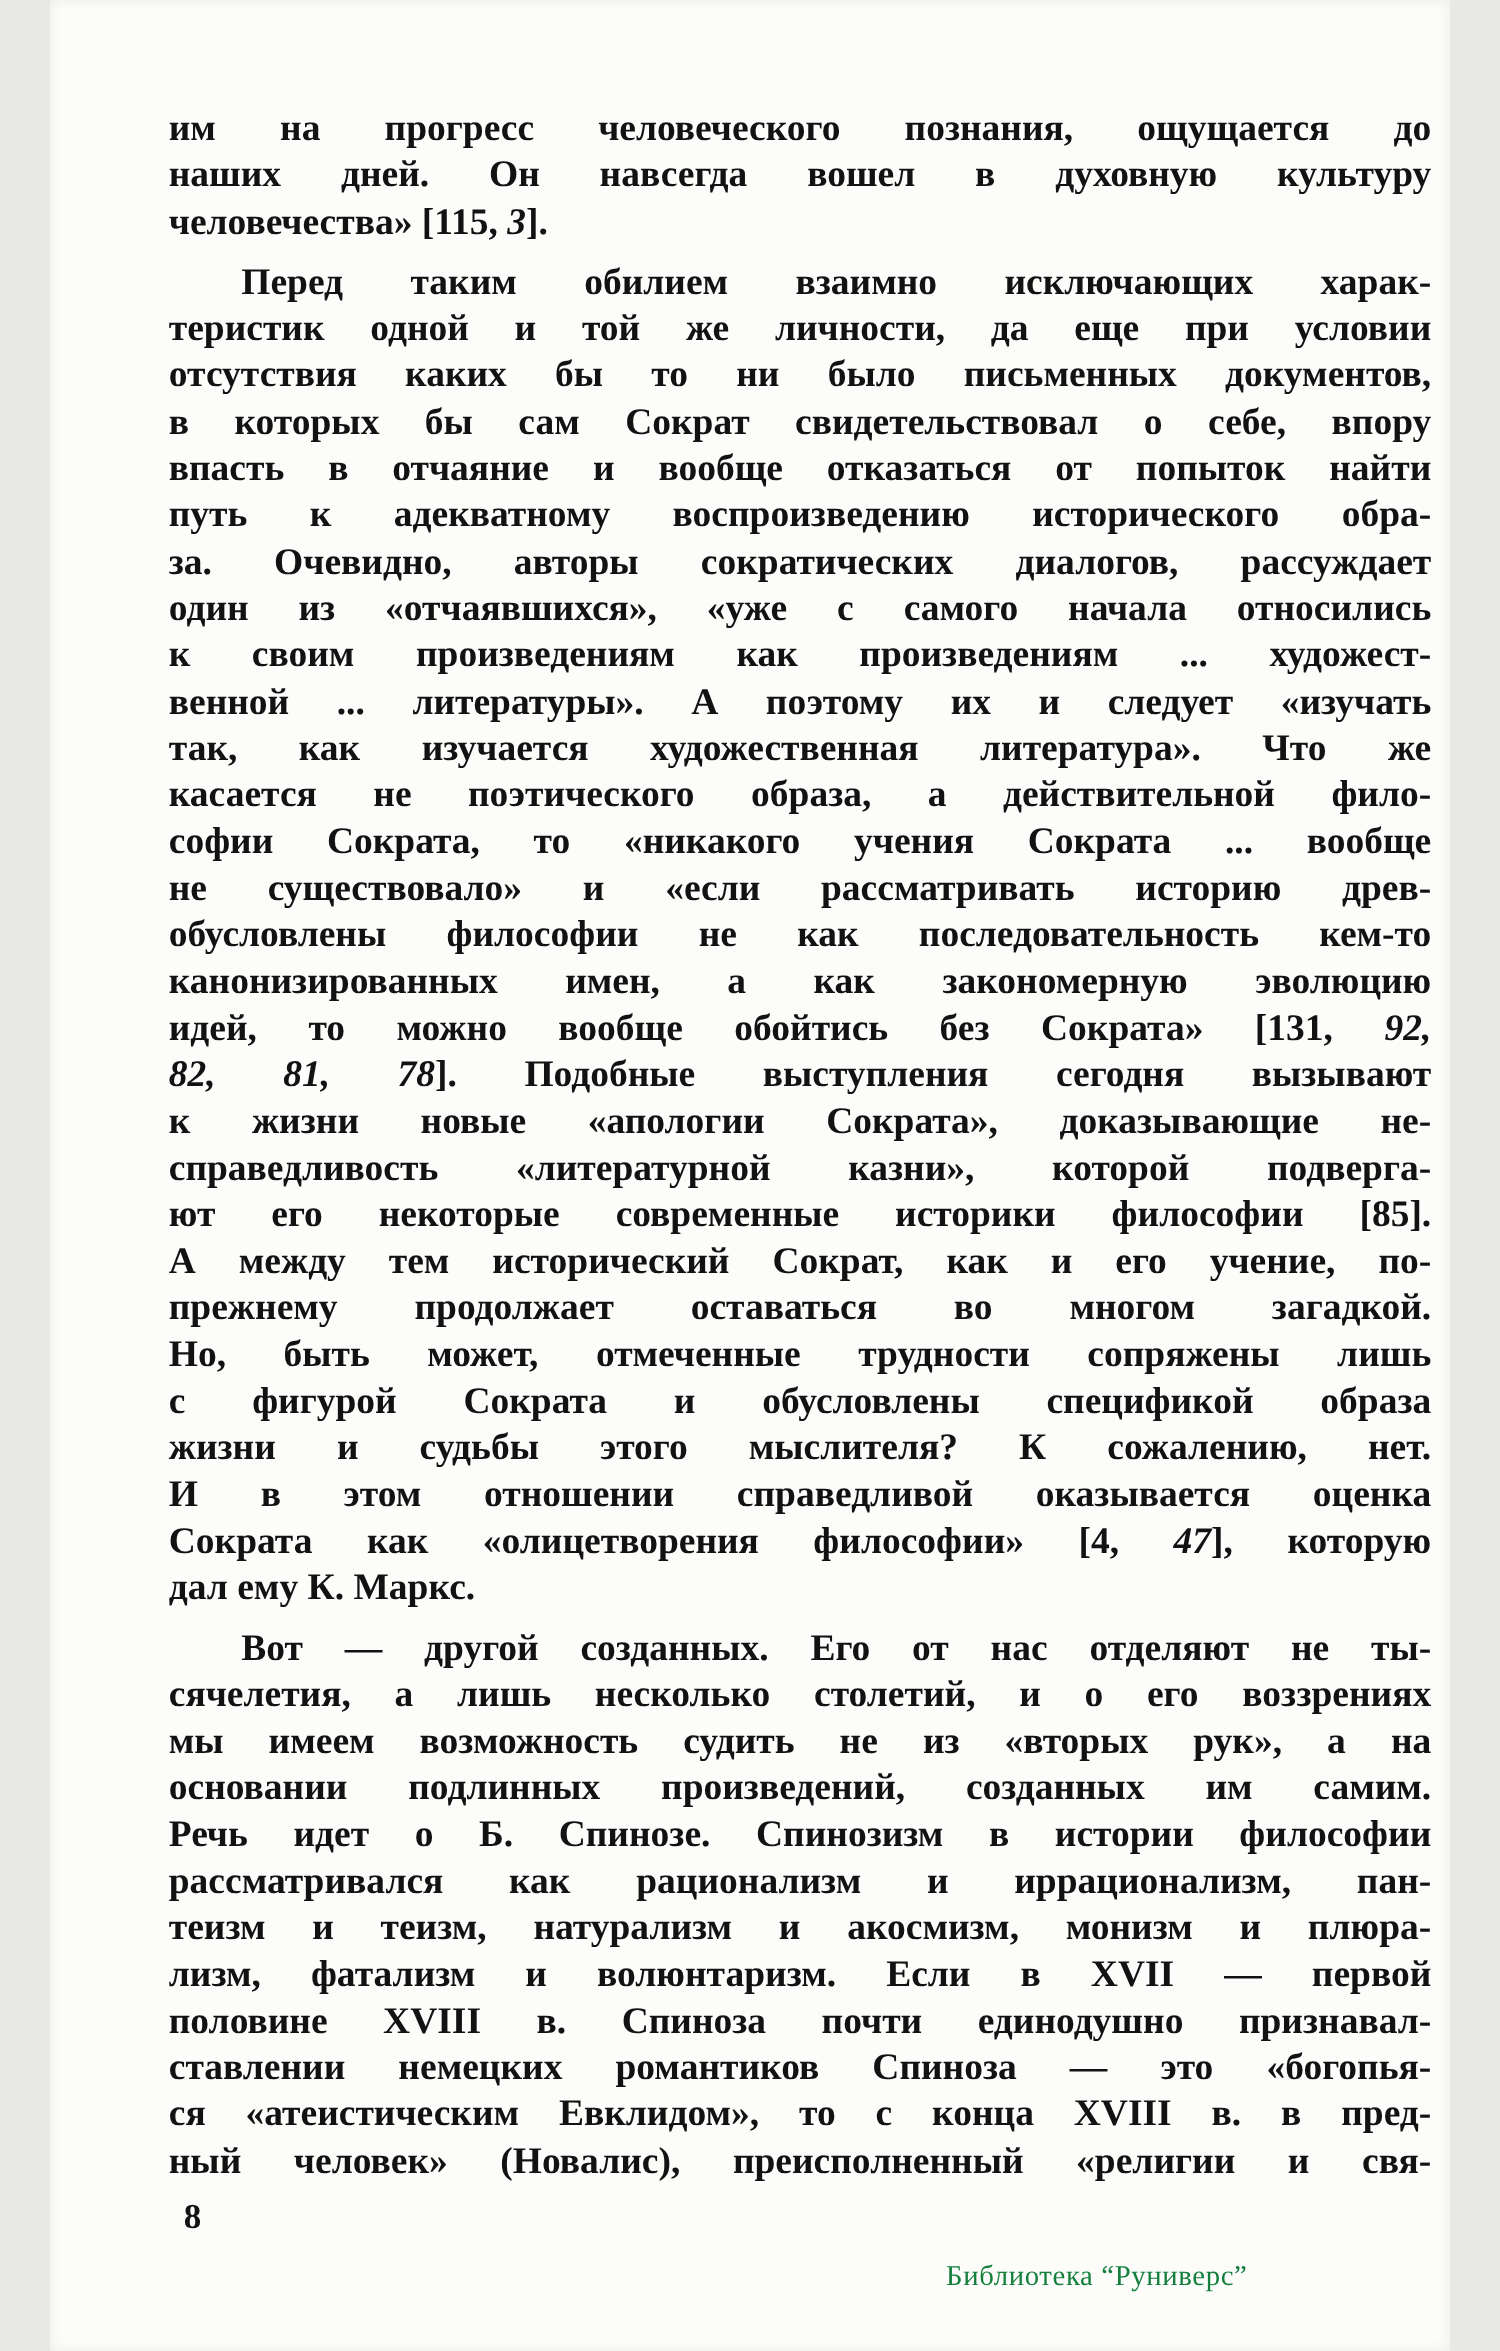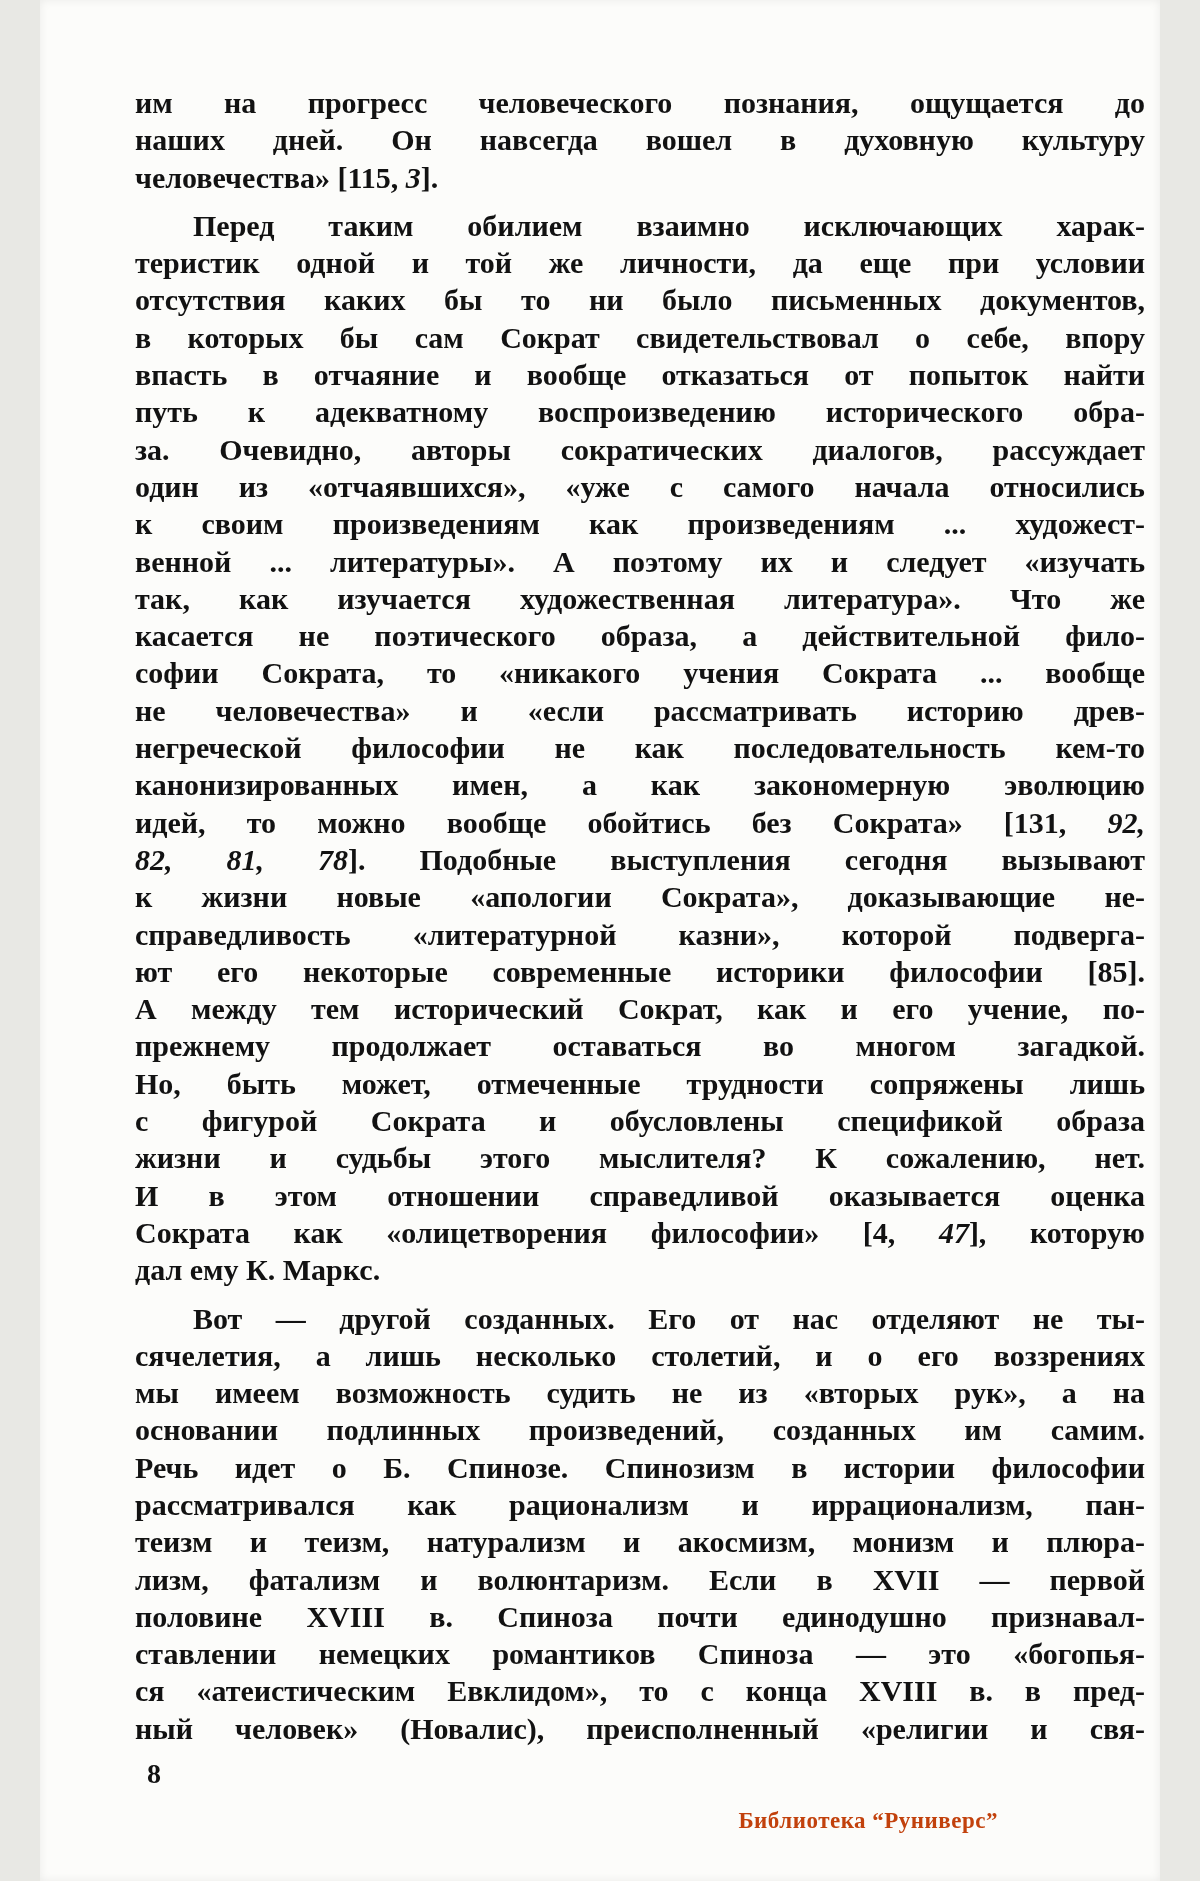--- a/index.html
+++ b/index.html
@@ -83,7 +83,7 @@
       <div class="line"><span>так, как изучается художественная литература». Что же</span></div>
       <div class="line"><span>касается не поэтического образа, а действительной фило-</span></div>
       <div class="line"><span>софии Сократа, то «никакого учения Сократа ... вообще</span></div>
-      <div class="line"><span>не человечества» и «если рассматривать историю древ-</span></div>
+      <div class="line"><span>не существовало» и «если рассматривать историю древ-</span></div>
       <div class="line"><span>негреческой философии не как последовательность кем-то</span></div>
       <div class="line"><span>канонизированных имен, а как закономерную эволюцию</span></div>
       <div class="line"><span>идей, то можно вообще обойтись без Сократа» [131, </span><em>92,</em></div>

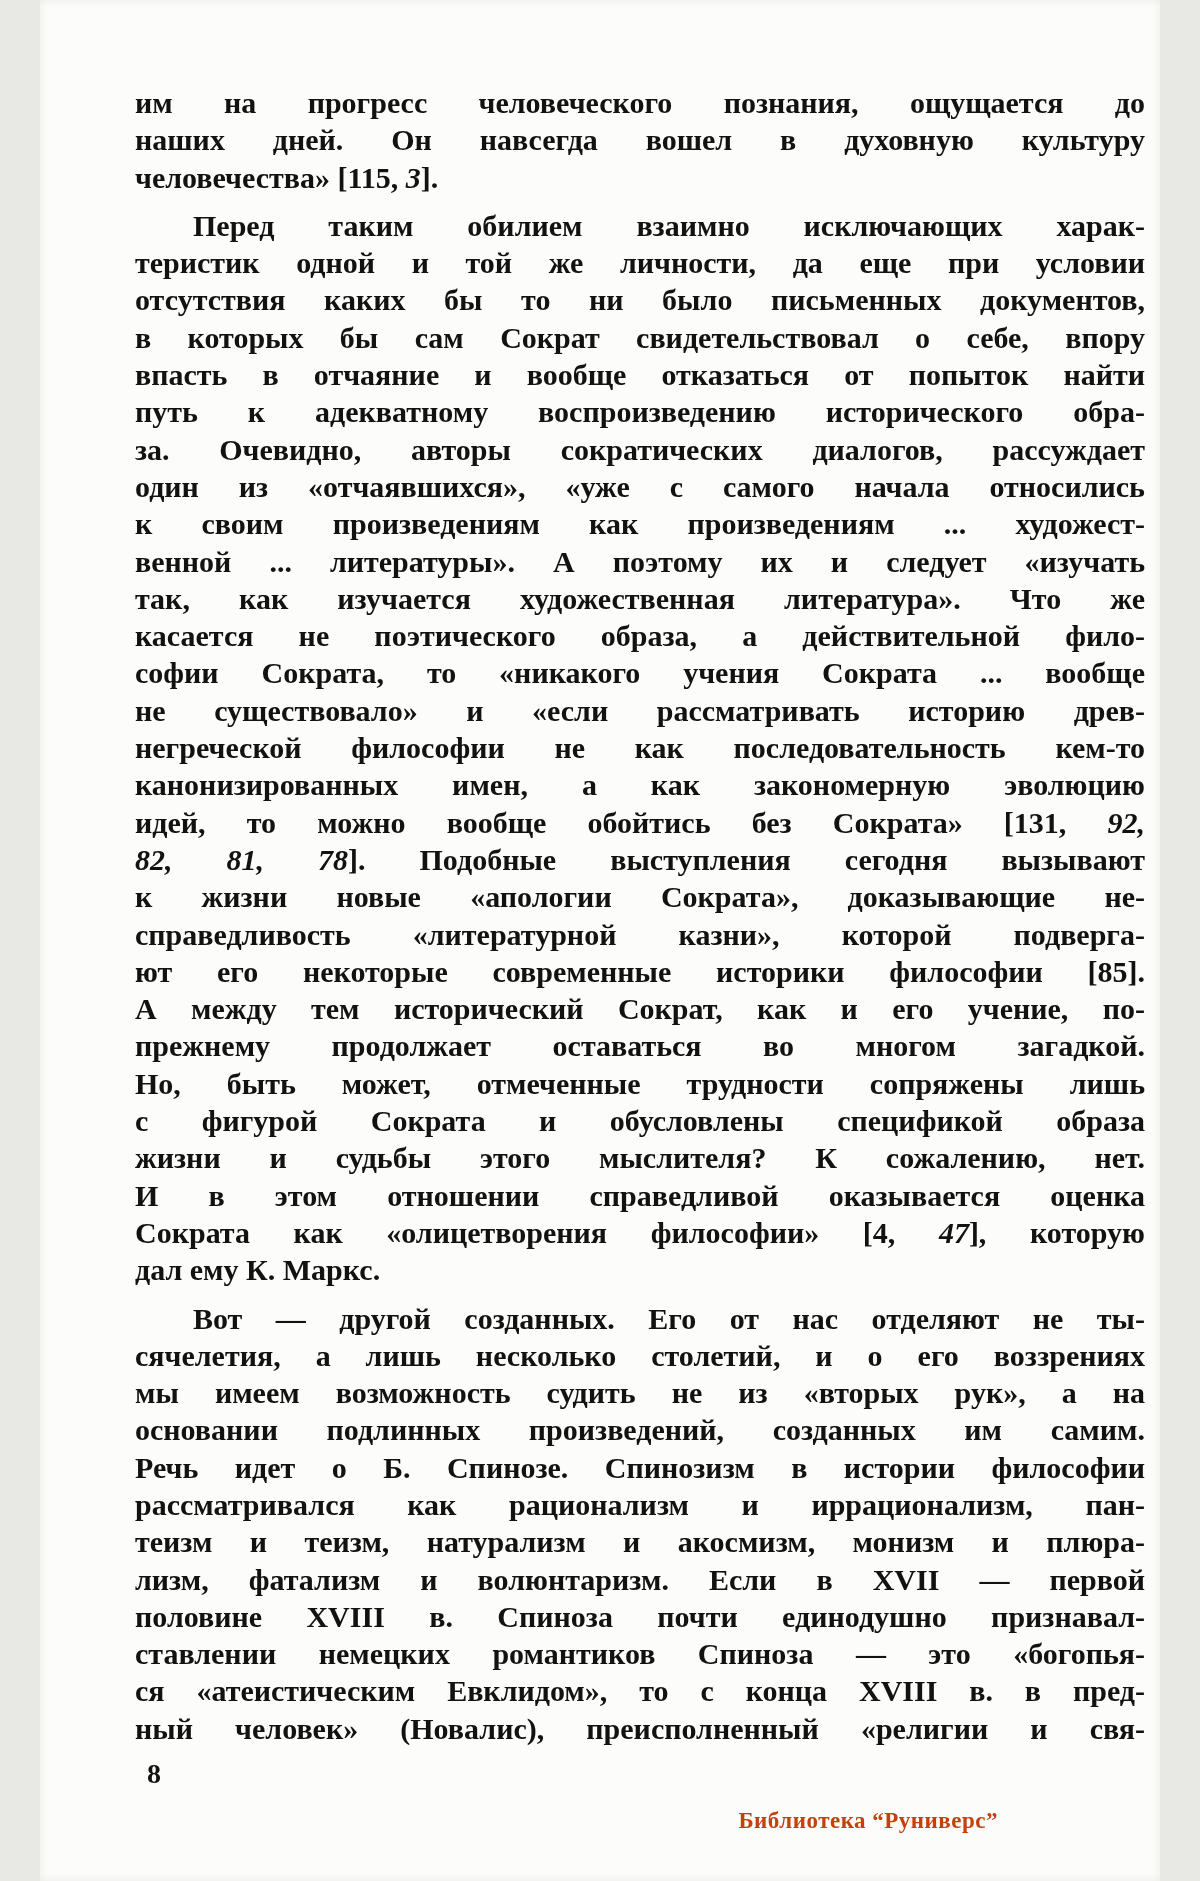--- a/index.html
+++ b/index.html
@@ -84,7 +84,7 @@
       <div class="line"><span>касается не поэтического образа, а действительной фило-</span></div>
       <div class="line"><span>софии Сократа, то «никакого учения Сократа ... вообще</span></div>
       <div class="line"><span>не существовало» и «если рассматривать историю древ-</span></div>
-      <div class="line"><span>негреческой философии не как последовательность кем-то</span></div>
+      <div class="line"><span>обусловлены философии не как последовательность кем-то</span></div>
       <div class="line"><span>канонизированных имен, а как закономерную эволюцию</span></div>
       <div class="line"><span>идей, то можно вообще обойтись без Сократа» [131, </span><em>92,</em></div>
       <div class="line"><em>82, 81, 78</em><span>]. Подобные выступления сегодня вызывают</span></div>

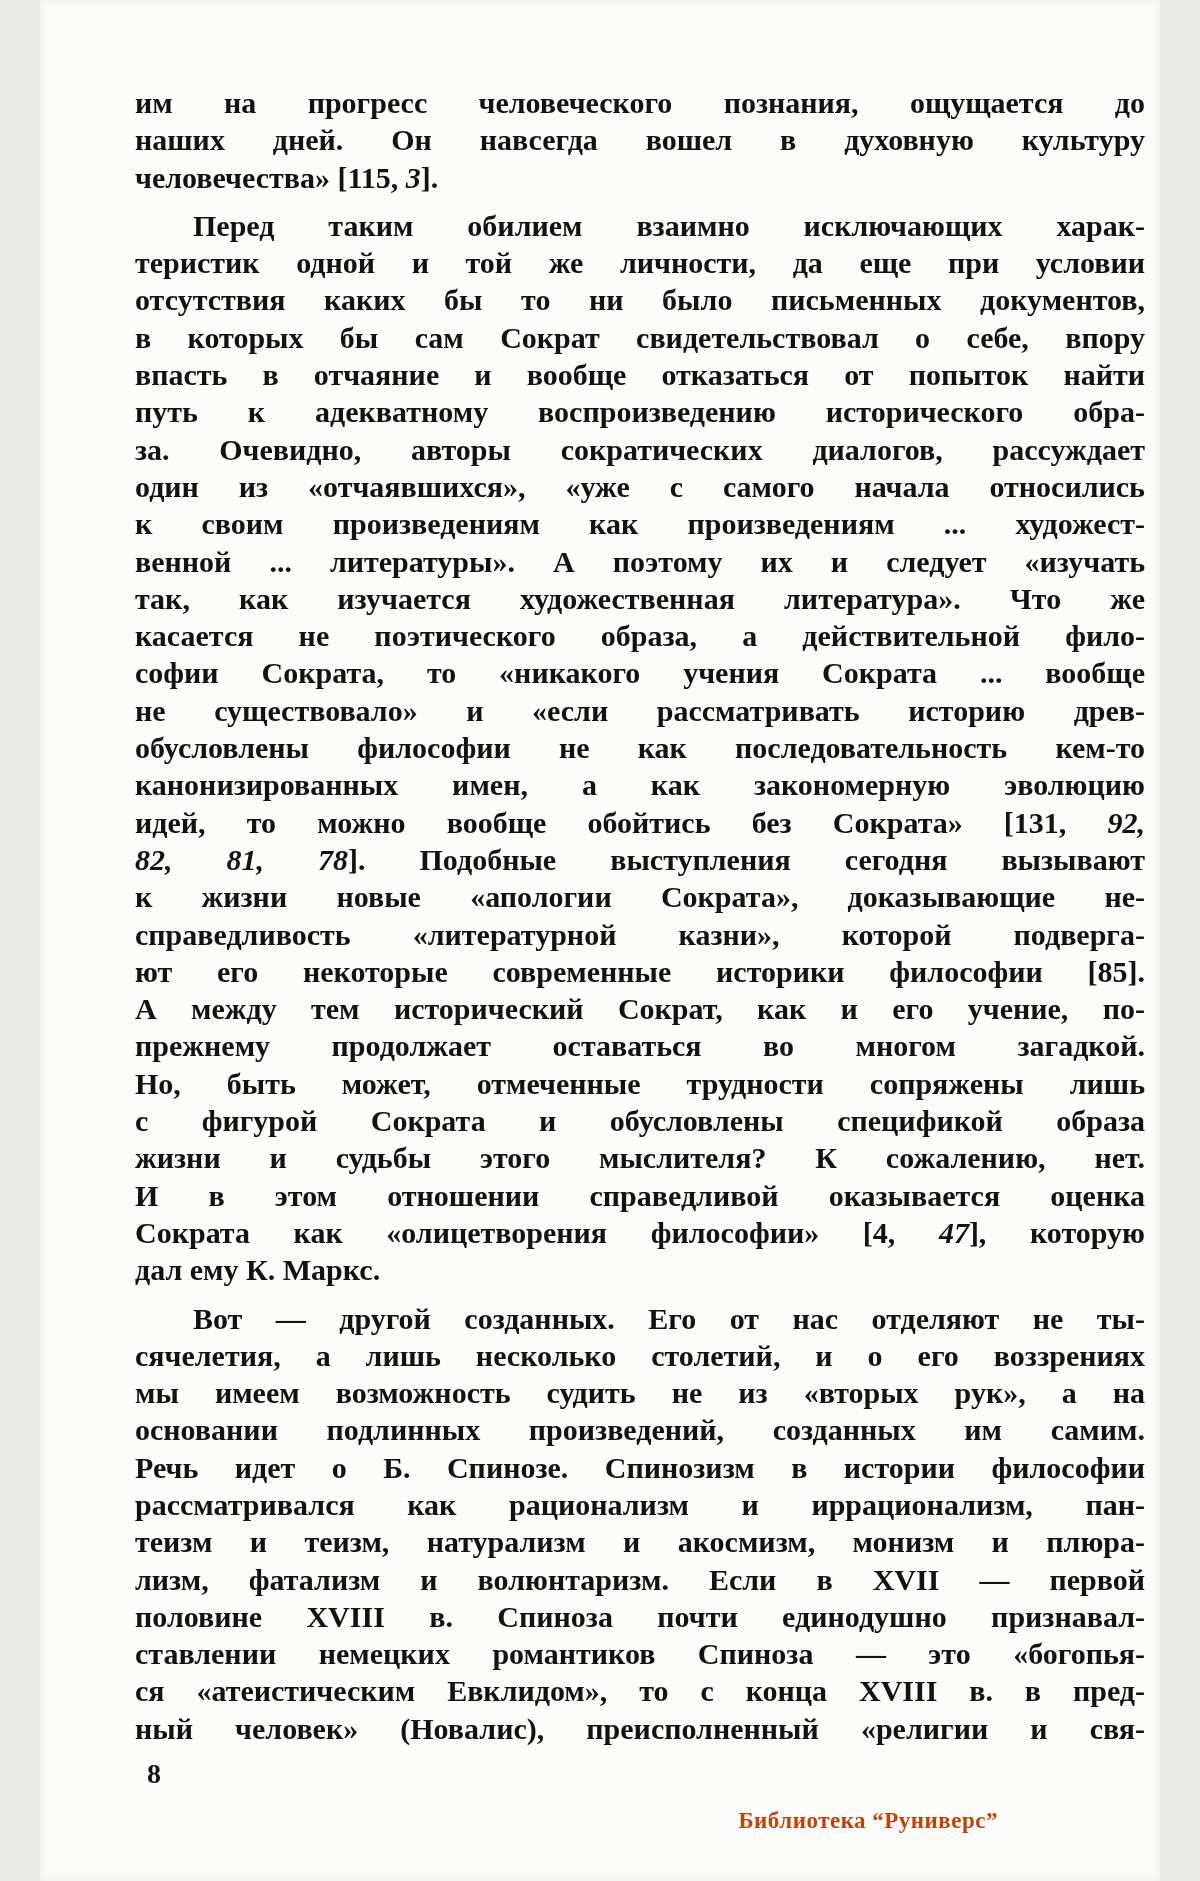--- a/index.html
+++ b/index.html
@@ -57,8 +57,8 @@
     right: 162px;
     top: 1808px;
     font-size: 23px;
-    font-weight: 700;
-    color: #c2410c;
+    font-weight: 400;
+    color: #15803d;
     letter-spacing: 0.5px;
   }
 </style>

